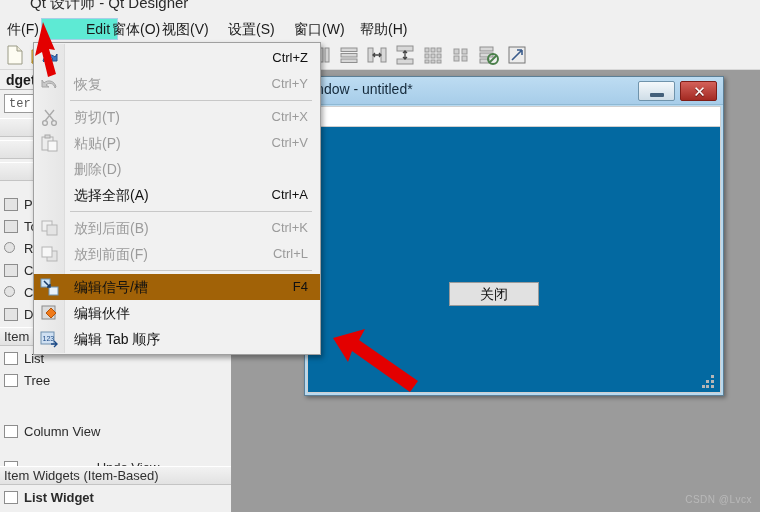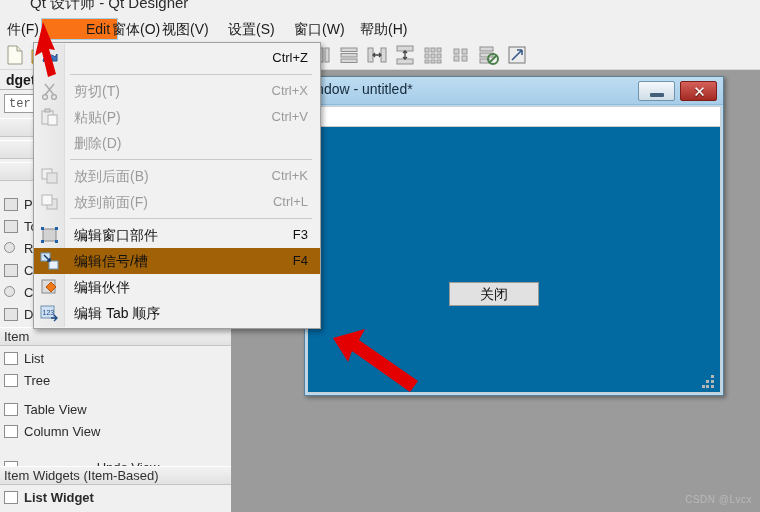--- a/index.html
+++ b/index.html
@@ -35,7 +35,7 @@
     padding:0 7px; font-size:14px; color:#1a1a1a; white-space:nowrap;
   }
   .menubar .mi.active {
-    background:#f97316; border:1px solid #a8cfe8; line-height:20px;padding-left:44px;
+    background:#5eead4; border:1px solid #a8cfe8; line-height:20px;padding-left:44px;
   }
 
   

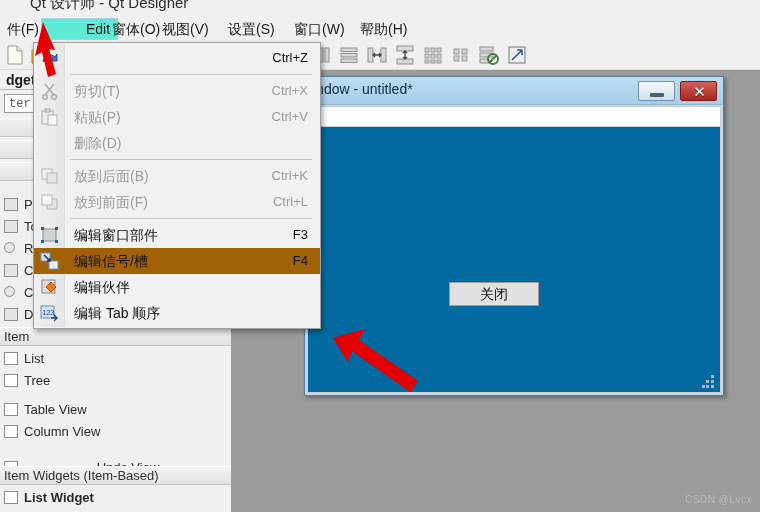--- a/index.html
+++ b/index.html
@@ -362,6 +362,15 @@
       <span class="sc">Ctrl+Z</span>
     </div>
 
+    <div class="menu-item disabled">
+      <span class="mico">
+        <svg width="19" height="18" viewBox="0 0 19 18">
+            <path d="M16 12c-1-6-8-8-12-4L2 5v7h7L6 10c3-3 8-2 9 3z" fill="#c9c9c9" stroke="#a5a5a5"></path>
+          </svg>
+      </span>
+      <span>恢复</span>
+      <span class="sc">Ctrl+Y</span>
+    </div>
 
     <div class="menu-sep"></div>
 

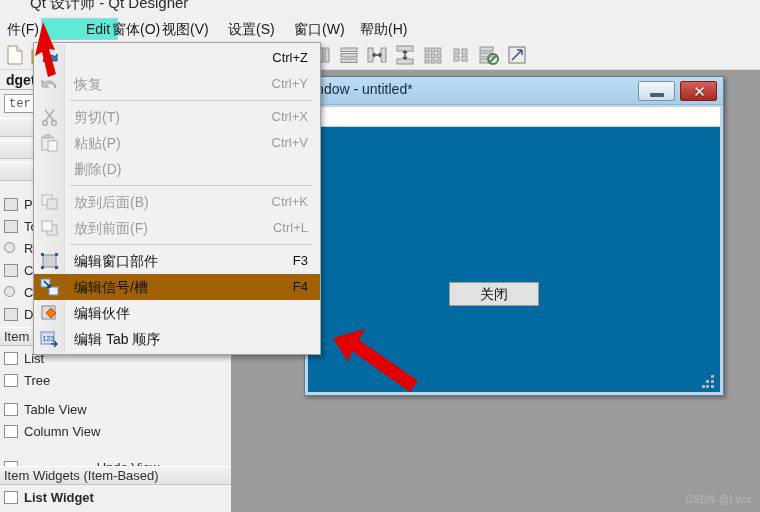--- a/index.html
+++ b/index.html
@@ -404,6 +404,10 @@
       <span class="sc"></span>
     </div>
 
+    <div class="menu-item">
+      <span>选择全部(A)</span>
+      <span class="sc">Ctrl+A</span>
+    </div>
 
     <div class="menu-sep"></div>
 

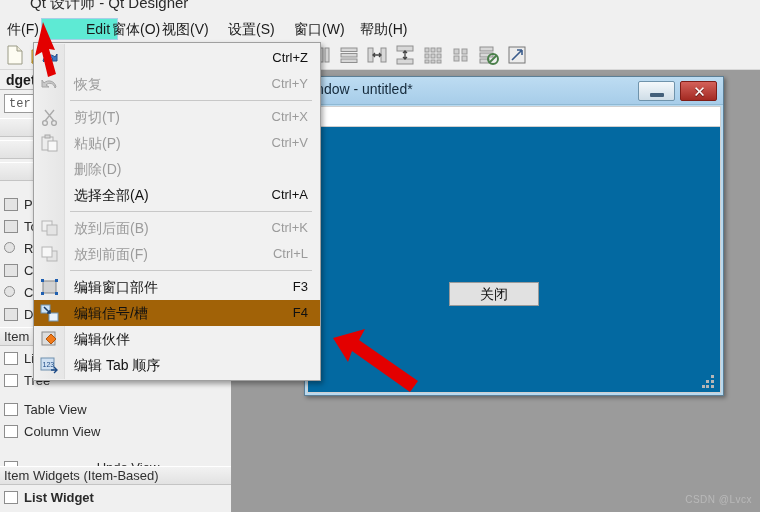--- a/index.html
+++ b/index.html
@@ -435,21 +435,6 @@
 
     <div class="menu-sep"></div>
 
-    <div class="menu-item">
-      <span class="mico">
-        <svg width="19" height="18" viewBox="0 0 19 18">
-            <rect x="3" y="3" width="13" height="12" fill="#d2d2d2" stroke="#888"></rect>
-            <g fill="#1f5fb0">
-              <rect x="1" y="1" width="3" height="3"></rect>
-              <rect x="15" y="1" width="3" height="3"></rect>
-              <rect x="1" y="14" width="3" height="3"></rect>
-              <rect x="15" y="14" width="3" height="3"></rect>
-            </g>
-          </svg>
-      </span>
-      <span>编辑窗口部件</span>
-      <span class="sc">F3</span>
-    </div>
 
     <div class="menu-item sel">
       <span class="mico">

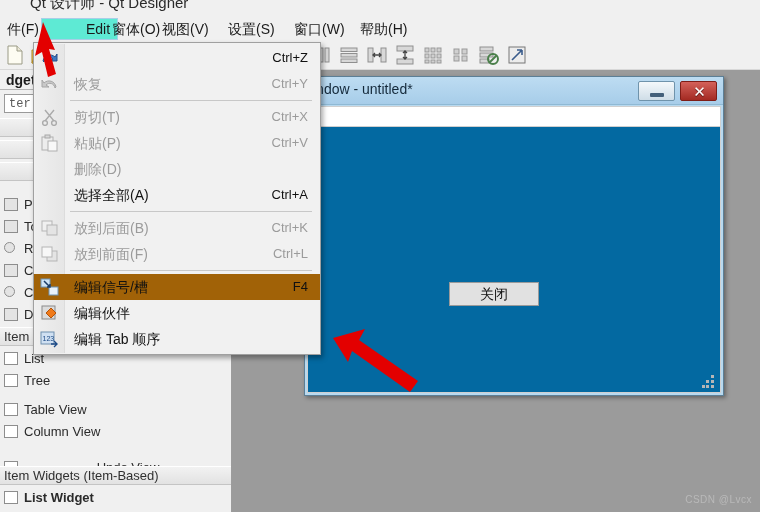--- a/index.html
+++ b/index.html
@@ -343,7 +343,6 @@
     <div class="wb-cat" style="top:257px;"><span>Item</span></div>
     <div class="wb-item" style="top:279px;"><span class="gl list"></span><span>List </span></div>
     <div class="wb-item" style="top:301px;"><span class="gl list"></span><span>Tree</span></div>
-    <div class="wb-item" style="top:330px;"><span class="gl list"></span><span>Table View</span></div>
     <div class="wb-item" style="top:352px;"><span class="gl list"></span><span>Column View</span></div>
     <div class="wb-item" style="top:388px;text-align:center;"><span class="gl list"></span><span>Undo View</span></div>
     <div class="wb-cat" style="top:396px;"><span>Item Widgets (Item-Based)</span></div>

